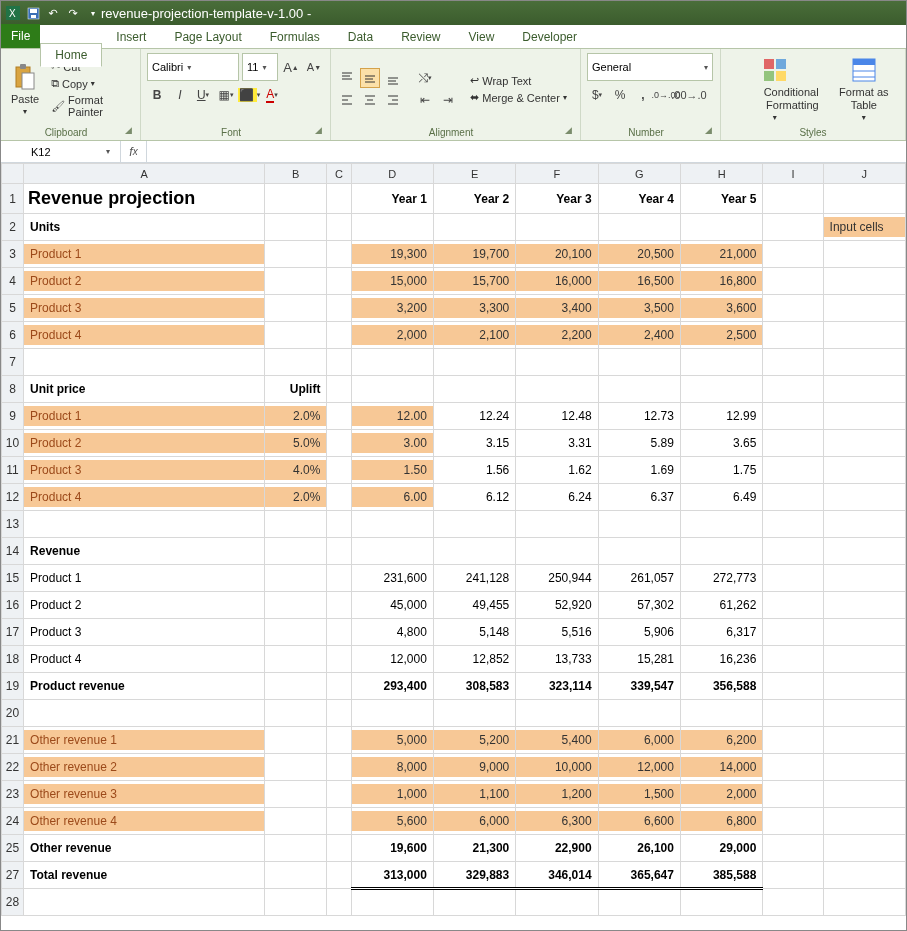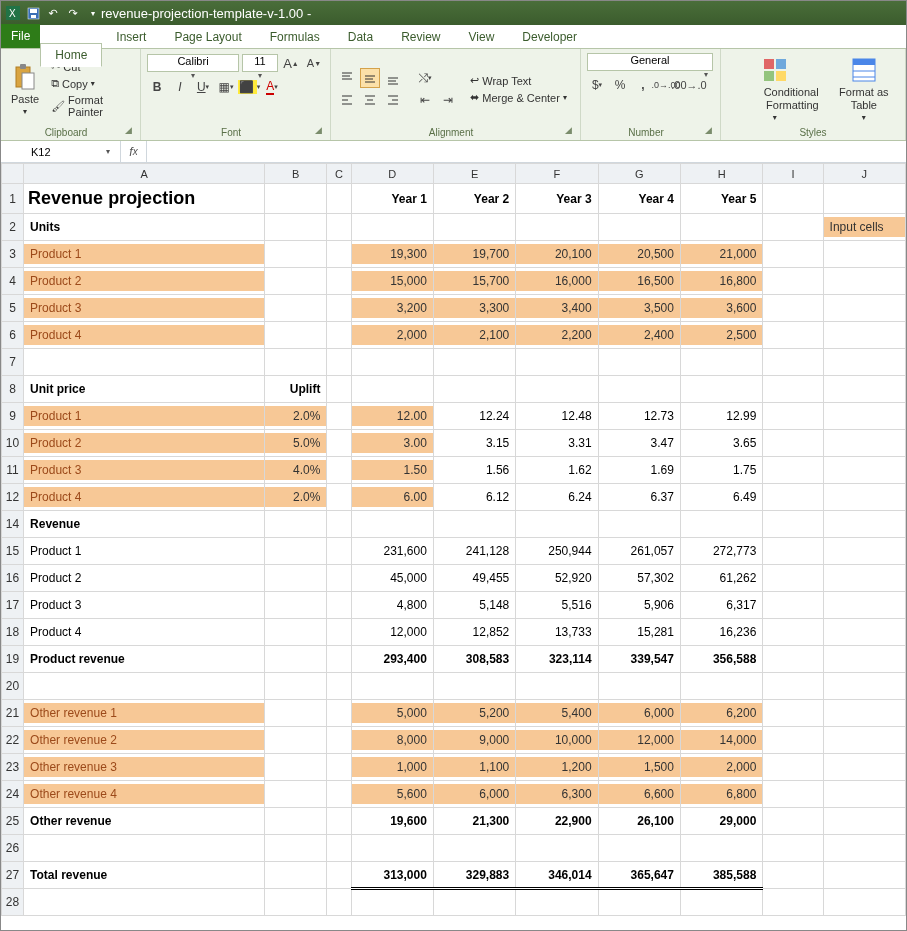--- a/index.html
+++ b/index.html
@@ -24,7 +24,7 @@
   .vstack { display:flex; flex-direction:column; gap:2px;}
   .big-btn { display:flex; flex-direction:column; align-items:center; font-size:11px; color:#333; padding:2px 4px; gap:2px;}
   .big-btn .glyph { width:28px; height:28px; display:flex; align-items:center; justify-content:center; font-size:20px;}
-  .dd { border:1px solid #b6c5a8; background:#fff; font-size:11px; height:18px; display:flex; align-items:center; padding:0 4px; gap:4px;flex-direction:column;}
+  .dd { border:1px solid #b6c5a8; background:#fff; font-size:11px; height:28px; display:flex; align-items:center; padding:0 4px; gap:4px;}
   .dd .caret { font-size:8px; color:#555;}
   .icon-row { display:flex; gap:3px; align-items:center;}
   .ribbtn { width:20px; height:20px; border:1px solid transparent; display:flex; align-items:center; justify-content:center; font-size:12px; color:#444;}

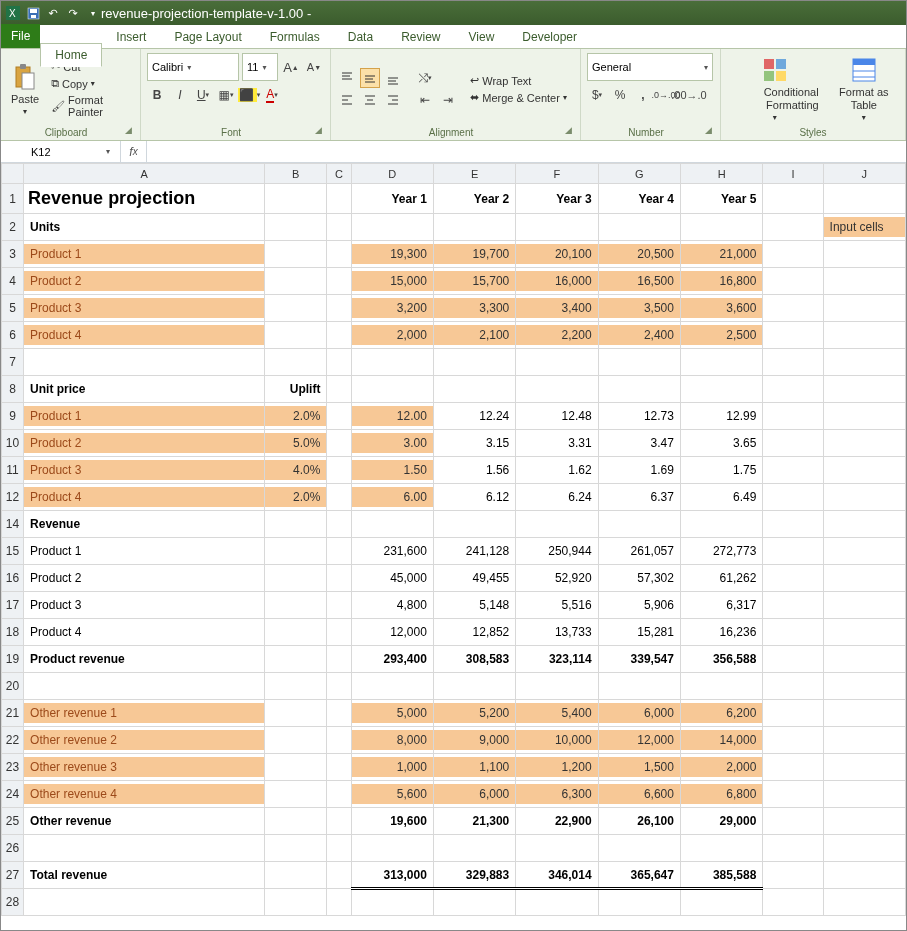--- a/index.html
+++ b/index.html
@@ -664,7 +664,7 @@
               <div class="cell right">3.31</div>
             </td>
             <td>
-              <div class="cell right">3.47</div>
+              <div class="cell right">5.89</div>
             </td>
             <td>
               <div class="cell right">3.65</div>

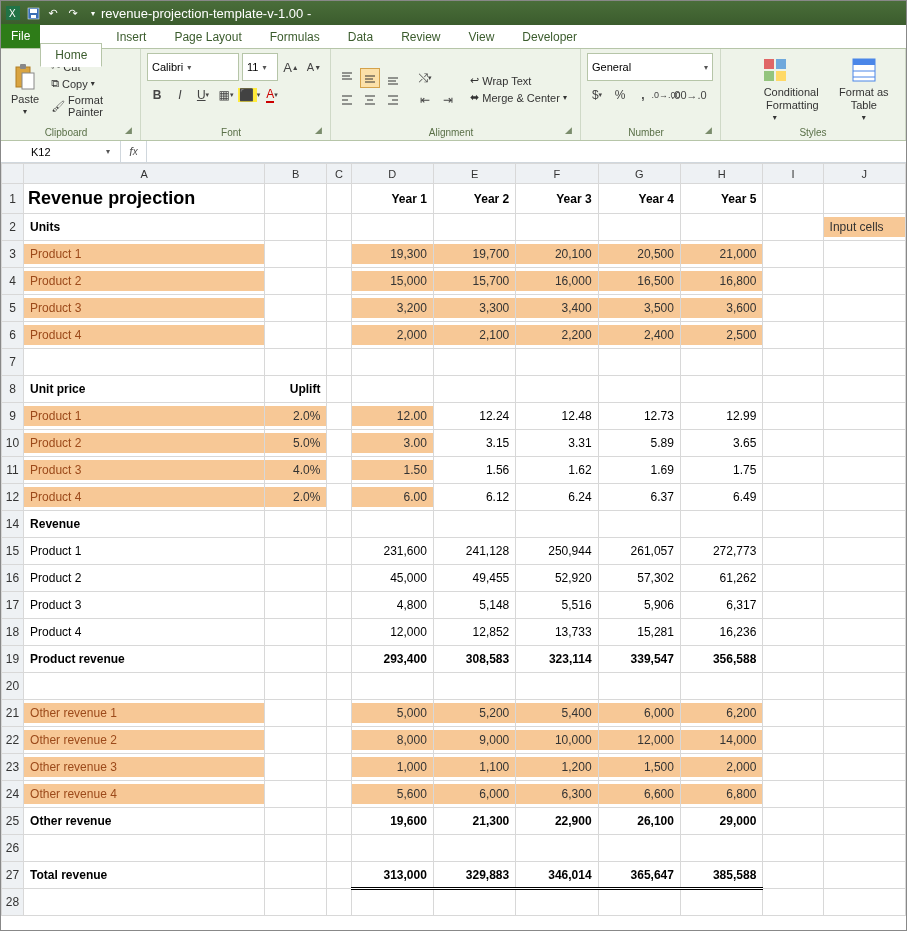--- a/index.html
+++ b/index.html
@@ -743,6 +743,39 @@
             </td>
           </tr>
           <tr>
+            <td class="rowhdr">13</td>
+            <td>
+              <div class="cell "></div>
+            </td>
+            <td>
+              <div class="cell "></div>
+            </td>
+            <td>
+              <div class="cell "></div>
+            </td>
+            <td>
+              <div class="cell "></div>
+            </td>
+            <td>
+              <div class="cell "></div>
+            </td>
+            <td>
+              <div class="cell "></div>
+            </td>
+            <td>
+              <div class="cell "></div>
+            </td>
+            <td>
+              <div class="cell "></div>
+            </td>
+            <td>
+              <div class="cell "></div>
+            </td>
+            <td>
+              <div class="cell "></div>
+            </td>
+          </tr>
+          <tr>
             <td class="rowhdr">14</td>
             <td>
               <div class="cell bold">Revenue</div>

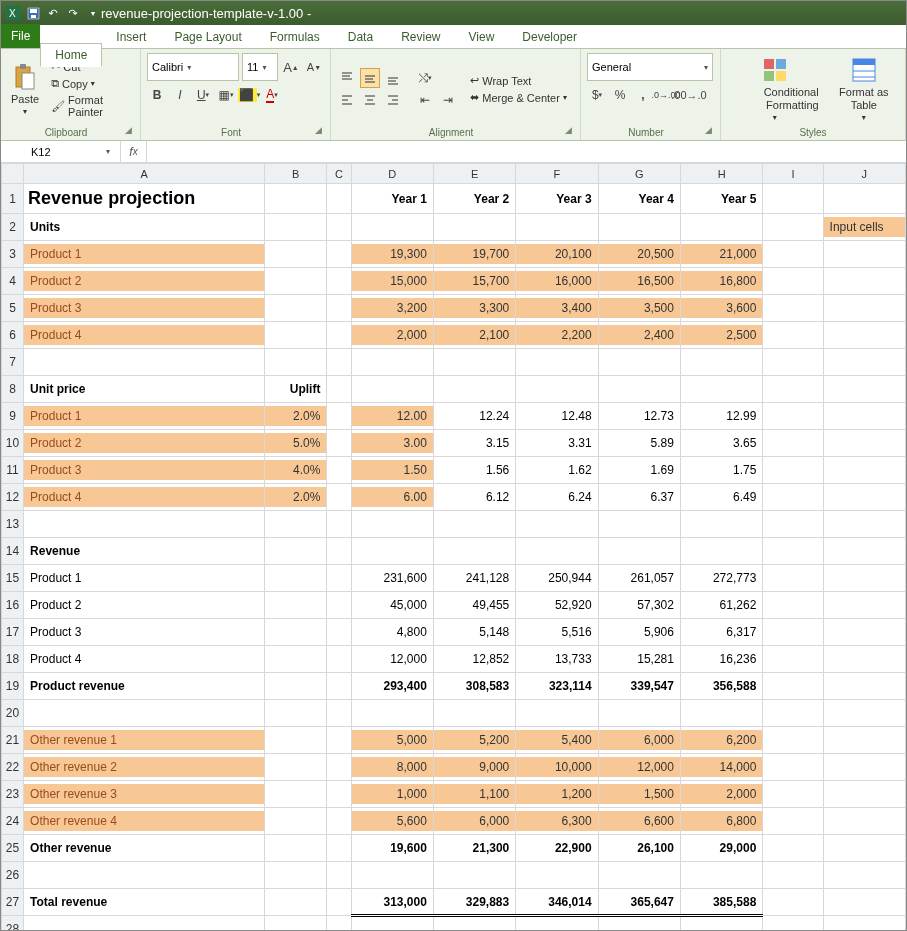--- a/index.html
+++ b/index.html
@@ -1172,39 +1172,6 @@
             </td>
           </tr>
           <tr>
-            <td class="rowhdr">26</td>
-            <td>
-              <div class="cell "></div>
-            </td>
-            <td>
-              <div class="cell "></div>
-            </td>
-            <td>
-              <div class="cell "></div>
-            </td>
-            <td>
-              <div class="cell "></div>
-            </td>
-            <td>
-              <div class="cell "></div>
-            </td>
-            <td>
-              <div class="cell "></div>
-            </td>
-            <td>
-              <div class="cell "></div>
-            </td>
-            <td>
-              <div class="cell "></div>
-            </td>
-            <td>
-              <div class="cell "></div>
-            </td>
-            <td>
-              <div class="cell "></div>
-            </td>
-          </tr>
-          <tr>
             <td class="rowhdr">27</td>
             <td>
               <div class="cell bold">Total revenue</div>

